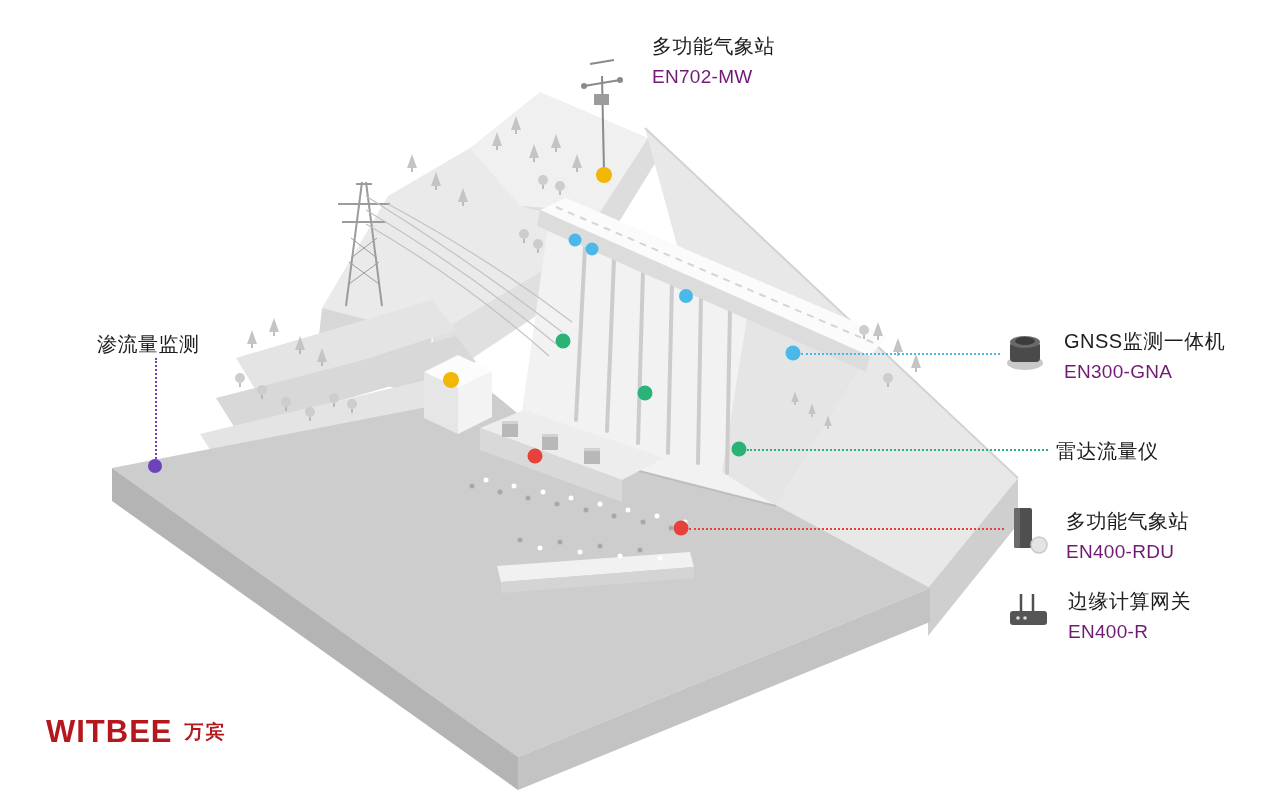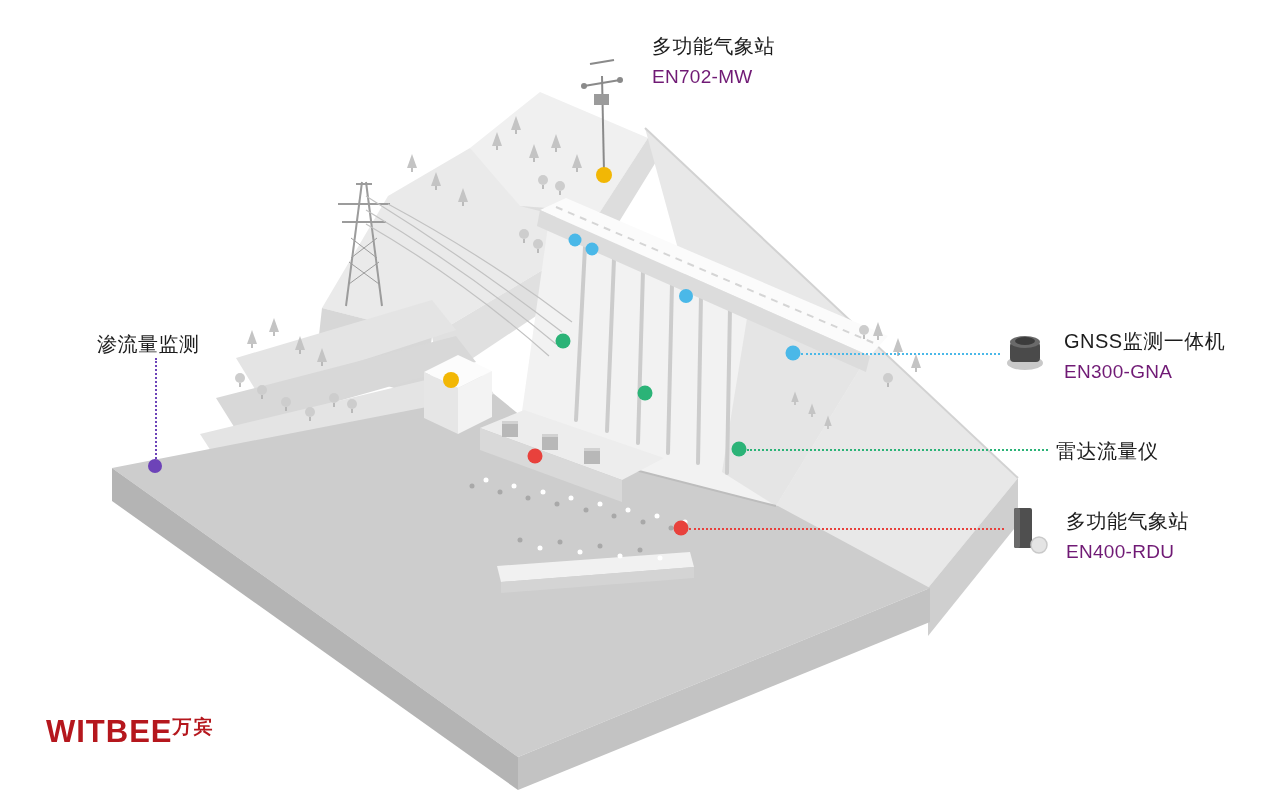--- a/index.html
+++ b/index.html
@@ -262,6 +262,21 @@
     </div>
   </div>
 
+  <div class="callout" style="left:1006px; top:588px;">
+    <div class="callout-row">
+      <svg class="dev-icon" width="46" height="46" viewBox="0 0 46 46">
+        <line x1="15" y1="6" x2="15" y2="23" stroke="#4f4f4f" stroke-width="2.5"></line>
+        <line x1="27" y1="6" x2="27" y2="23" stroke="#4f4f4f" stroke-width="2.5"></line>
+        <rect x="4" y="23" width="37" height="14" rx="3" fill="#555555"></rect>
+        <circle cx="12" cy="30" r="1.8" fill="#dddddd"></circle>
+        <circle cx="19" cy="30" r="1.8" fill="#dddddd"></circle>
+      </svg>
+      <div style="padding-top:2px;">
+        <div class="c-title">边缘计算网关</div>
+        <div class="c-model">EN400-R</div>
+      </div>
+    </div>
+  </div>
 
   <div class="logo" style="left: 46px; top: 714px; color: rgb(181, 23, 29);">
     <span class="logo-en">WITBEE</span>

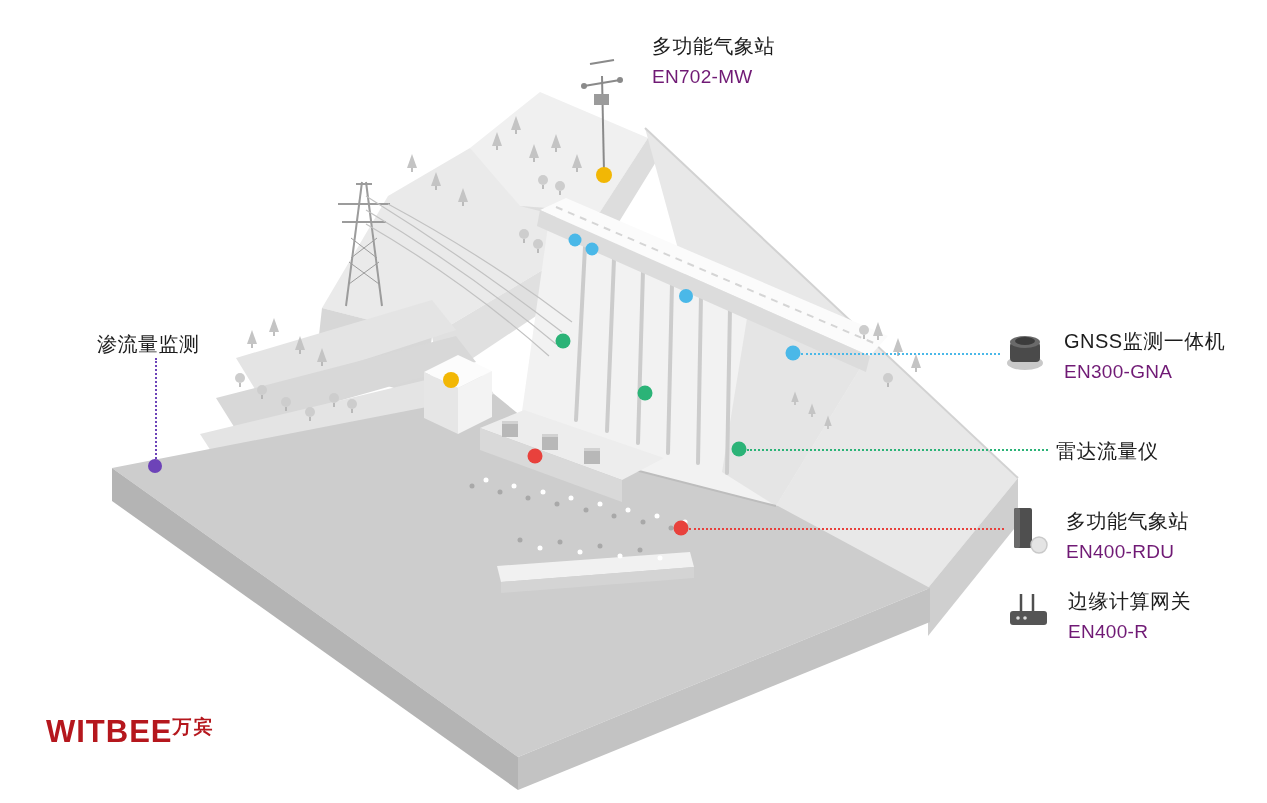--- a/index.html
+++ b/index.html
@@ -16,7 +16,7 @@
   .c-model { font-size:19px; line-height:21px; font-weight:400; color:#701a75; margin-top:8px; letter-spacing:0.3px; white-space:nowrap; }
   .single-line { font-size:20px; font-weight:500; color:#1c1c1c; letter-spacing:0.5px; white-space:nowrap; }
   .dev-icon { flex:0 0 auto; }
-  .logo { position:absolute; display:flex; align-items:flex-start; }
+  .logo { position:absolute; display:flex; align-items:center; gap:12px; }
   .logo-en { font-size:31px; font-weight:800; letter-spacing:1px; }
   .logo-cn { font-size:19px; font-weight:700; letter-spacing:2px; }
 </style>

